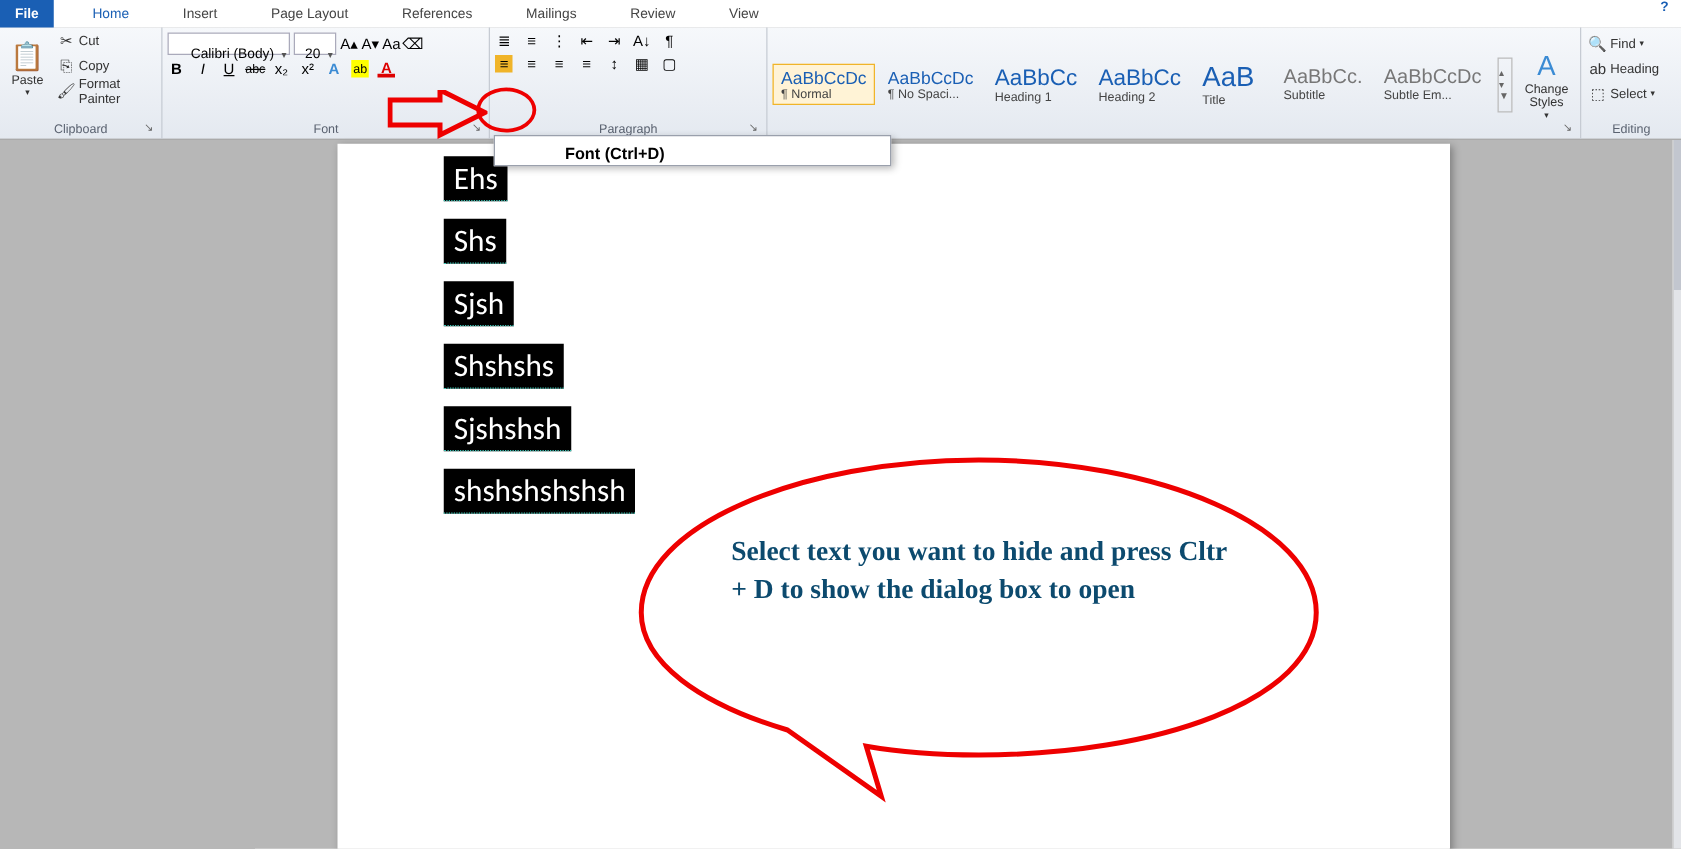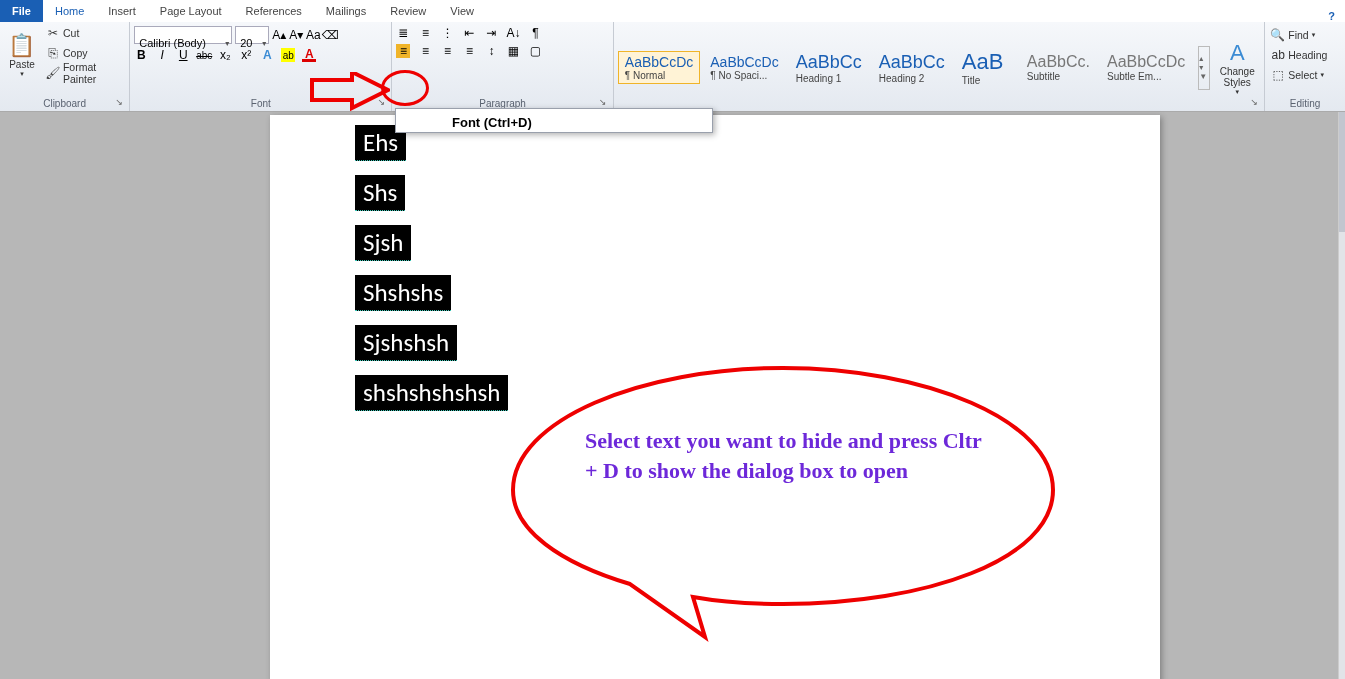--- a/index.html
+++ b/index.html
@@ -5,7 +5,7 @@
 * { margin: 0; padding: 0; box-sizing: border-box; font-family: "Segoe UI", Tahoma, sans-serif; }
 body { width: 1345px; height: 679px; background: #b7b7b7; overflow: hidden; position: relative; }
 
-.tabs { background: #fff; height: 22px; display: flex; align-items: flex-end; font-size: 11px; }
+.tabs { background: #fff; height: 22px; display: flex; align-items: flex-start; font-size: 11px; gap: 19px; }
 .tab { padding: 0 12px; height: 22px; line-height: 22px; color: #444; cursor: pointer; }
 .tab.file { background: #1a5fb4; color: #fff; font-weight: bold; }
 .tab.active { color: #1a5fb4; }

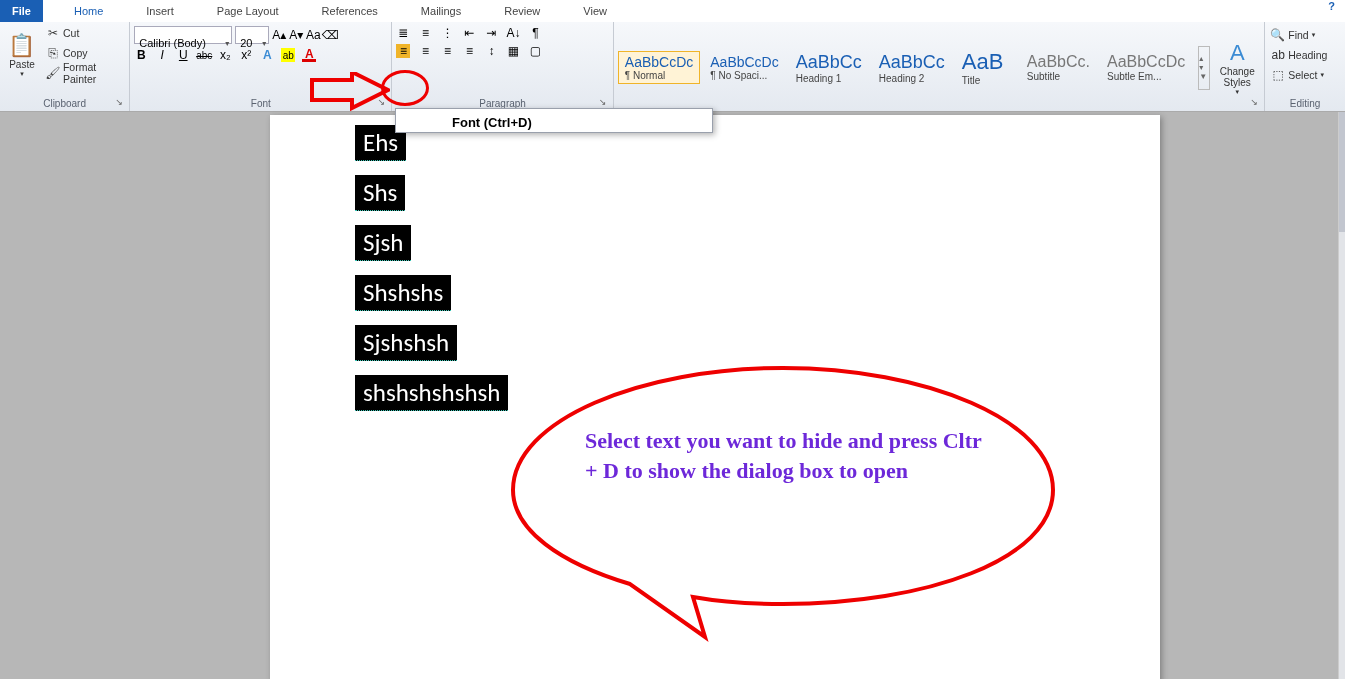--- a/index.html
+++ b/index.html
@@ -23,7 +23,7 @@
 .mini-icon { width: 14px; height: 14px; display: inline-flex; align-items: center; justify-content: center; font-size: 12px; border: none; }
 .launcher { position: absolute; right: 2px; bottom: 2px; width: 12px; height: 12px; font-size: 9px; color: #666; }
 
-.font-select { height: 16px; border: 1px solid #aab; background: #fff; font-size: 11px; display: flex; align-items: center; padding: 16px 12px 0 4px; position: relative; }
+.font-select { height: 16px; border: 1px solid #aab; background: #fff; font-size: 11px; display: flex; align-items: center; padding: 16px 12px 0 4px; position: relative; justify-content: flex-end; }
 .font-select::after { content: "▾"; position: absolute; right: 2px; font-size: 8px; color: #555; }
 
 .style-item { border: 1px solid transparent; padding: 2px 6px; text-align: left; min-width: 62px; }

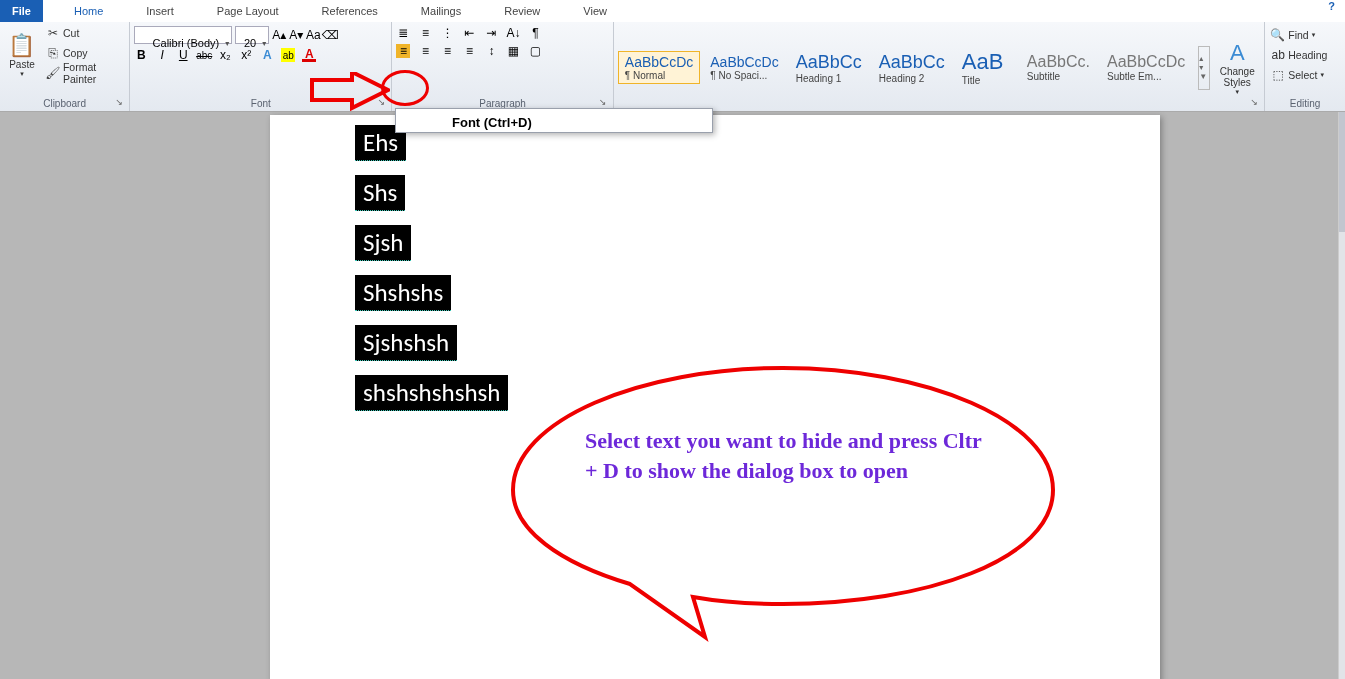--- a/index.html
+++ b/index.html
@@ -48,7 +48,7 @@
 .circle-anno { position: absolute; left: 381px; top: 70px; width: 48px; height: 36px; border: 3px solid #e00; border-radius: 50%; z-index: 60; }
 
 .callout { position: absolute; left: 505px; top: 360px; width: 556px; height: 285px; z-index: 30; }
-.callout-text { position: absolute; left: 585px; top: 426px; width: 410px; font-family: "Times New Roman", serif; font-size: 22px; font-weight: bold; color: #6d28d9; z-index: 35; line-height: 1.35; }
+.callout-text { position: absolute; left: 585px; top: 426px; width: 410px; font-family: "Times New Roman", serif; font-size: 22px; font-weight: bold; color: #0c4a6e; z-index: 35; line-height: 1.35; }
 
 .scrollbar { position: absolute; right: 0; top: 112px; width: 7px; height: 567px; background: #e2e4e8; border-left: 1px solid #ccc; }
 .scrollbar-thumb { position: absolute; top: 0; left: 0; right: 0; height: 120px; background: #c2c6cf; }

